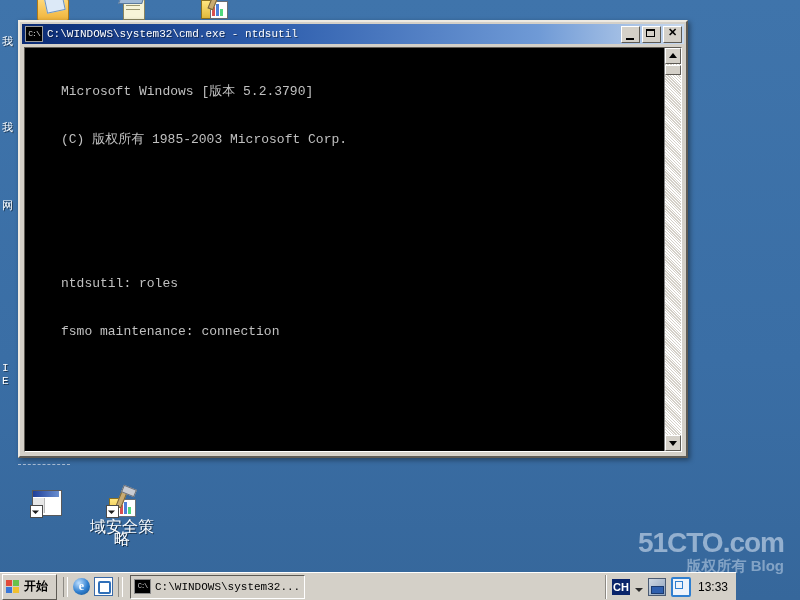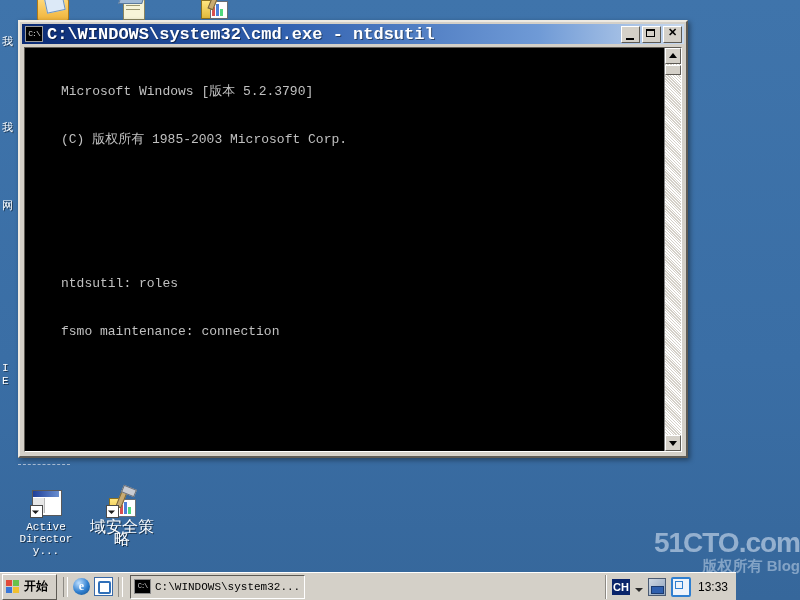--- a/index.html
+++ b/index.html
@@ -169,8 +169,8 @@
     flex: 1 1 auto;
     color: #ffffff;
     font-family: "Liberation Mono", monospace;
-    font-size: 17px;
-    font-weight: bold;
+    font-size: 11px;
+    font-weight: normal;
     white-space: nowrap;
     overflow: hidden;
     text-shadow: 1px 1px 0 rgba(0,0,0,0.45);

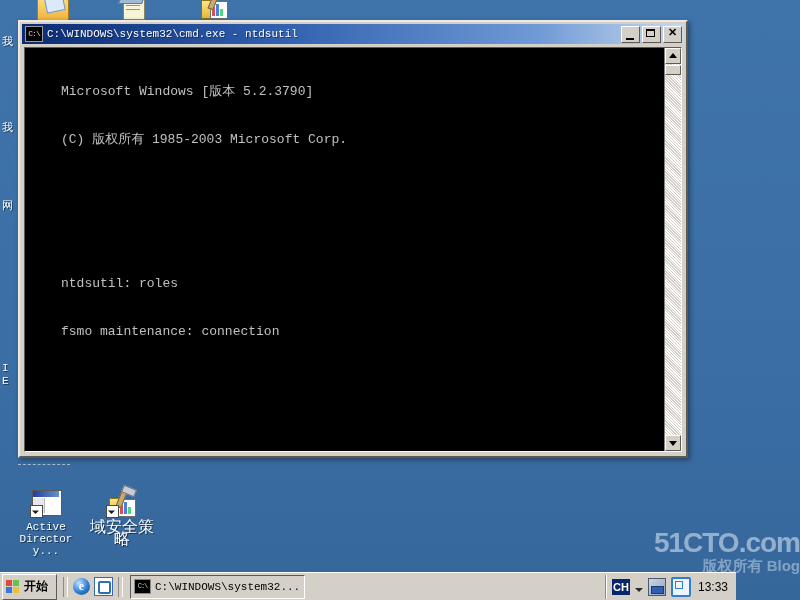--- a/index.html
+++ b/index.html
@@ -464,8 +464,6 @@
         <span class="pane"></span>
       <span class="shortcut-arrow"></span>
     </span>
-    <span class="label" style="white-space:pre-line;">Active
-Directory...</span>
   </div>
 
   <div class="desk-icon ic-tool" style="left:84px; top:486px;">

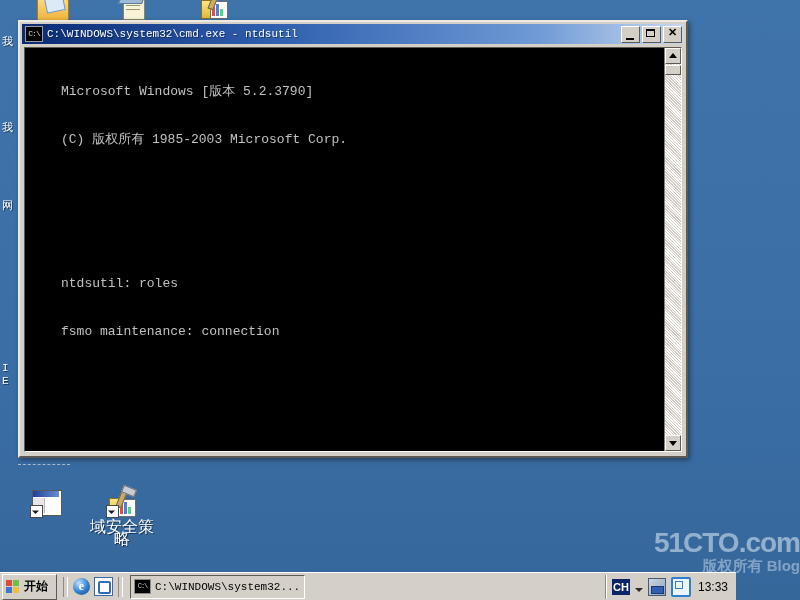--- a/index.html
+++ b/index.html
@@ -261,7 +261,7 @@
   
   #watermark {
     position: absolute;
-    right: 0; bottom: 26px;
+    right: 16px; bottom: 26px;
     text-align: right;
     pointer-events: none;
   }

